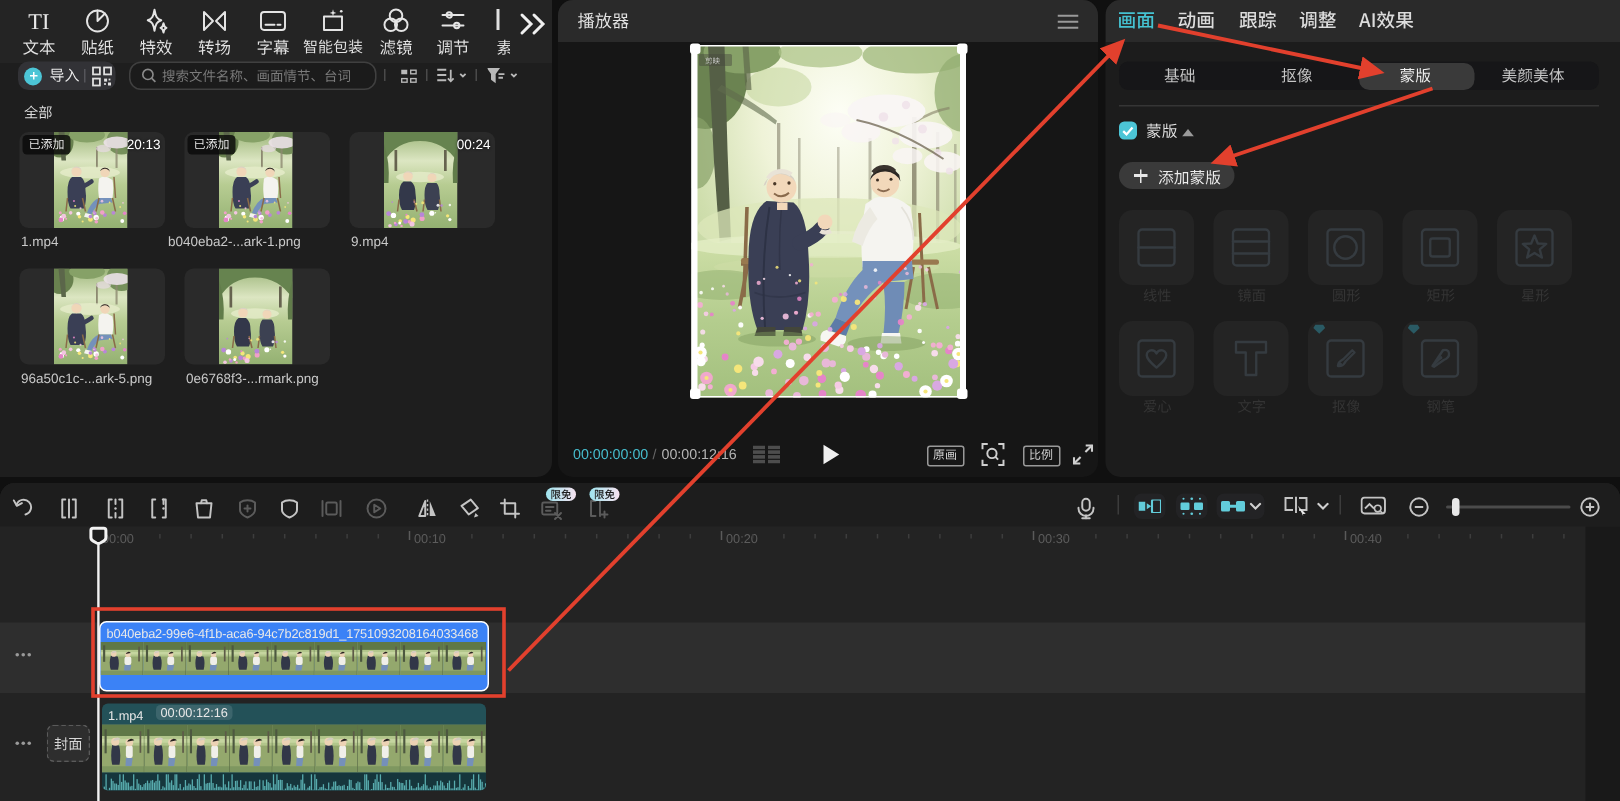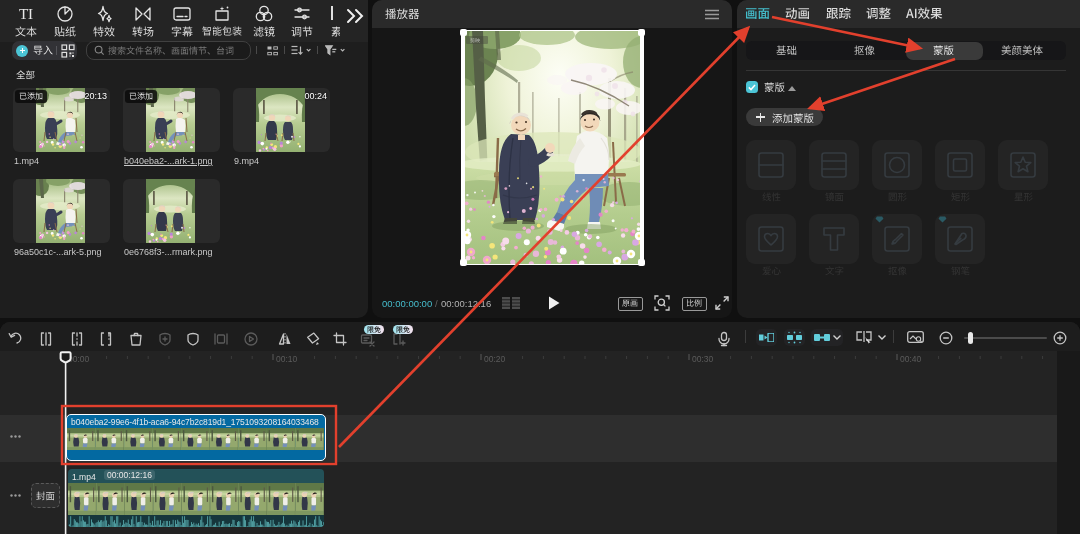--- a/index.html
+++ b/index.html
@@ -453,7 +453,7 @@
           </svg>
         </div>
 </div>
-<div class="abs" style="left:124px;top:156px;font-size:9px;color:#c9c9c9;text-decoration:underline;">b040eba2-...ark-1.png</div>
+<div class="abs" style="left:112px;top:156px;font-size:9px;color:#c9c9c9;">b040eba2-...ark-1.png</div>
 <div class="abs" style="left:233px;top:88px;width:97px;height:64px;background:#2a2a2a;border-radius:6px;overflow:hidden;">
 <div class="abs" style="left:23px;top:0;width:49px;height:64px;">
           <svg width="49" height="64" viewBox="0 0 49 64" preserveAspectRatio="none">

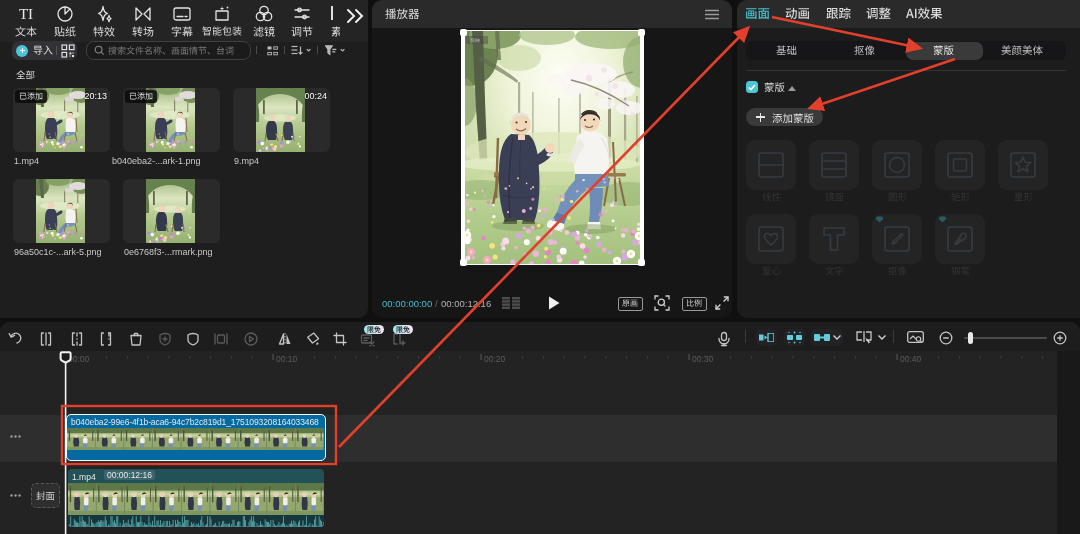--- a/index.html
+++ b/index.html
@@ -1542,7 +1542,7 @@
           </g>
         </svg>
       </div>
-<div class="abs" style="left:66px;top:92px;width:260px;height:47px;background:#0369a1;border:1.5px solid #fff;border-radius:5px;box-sizing:border-box;overflow:hidden;">
+<div class="abs" style="left:66px;top:92px;width:260px;height:47px;background:#3b82f6;border:1.5px solid #fff;border-radius:5px;box-sizing:border-box;overflow:hidden;">
 <div class="abs" style="left:4px;top:2px;font-size:8.5px;color:#e8e8e8;white-space:nowrap;letter-spacing:-0.1px;">b040eba2-99e6-4f1b-aca6-94c7b2c819d1_1751093208164033468</div>
 <div class="abs" style="left:0;top:13px;width:257px;height:22px;">
           <svg width="257" height="22" viewBox="0 0 257 22" preserveAspectRatio="none">

